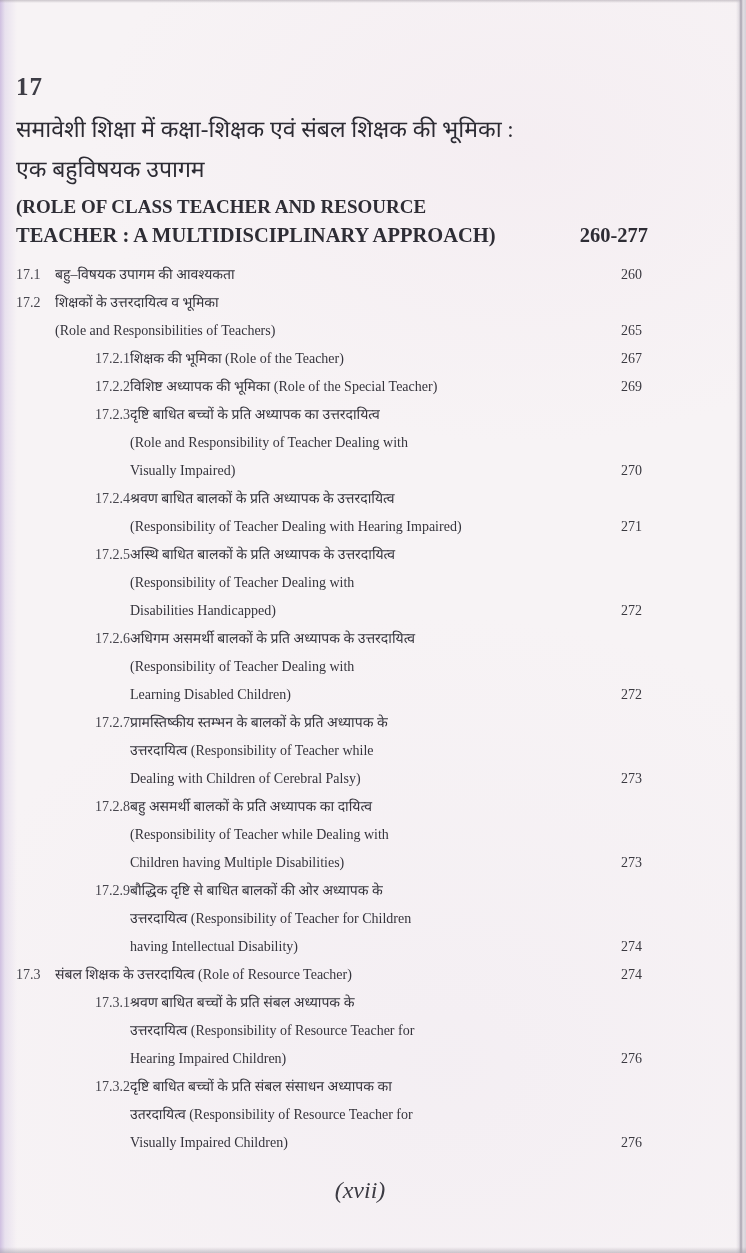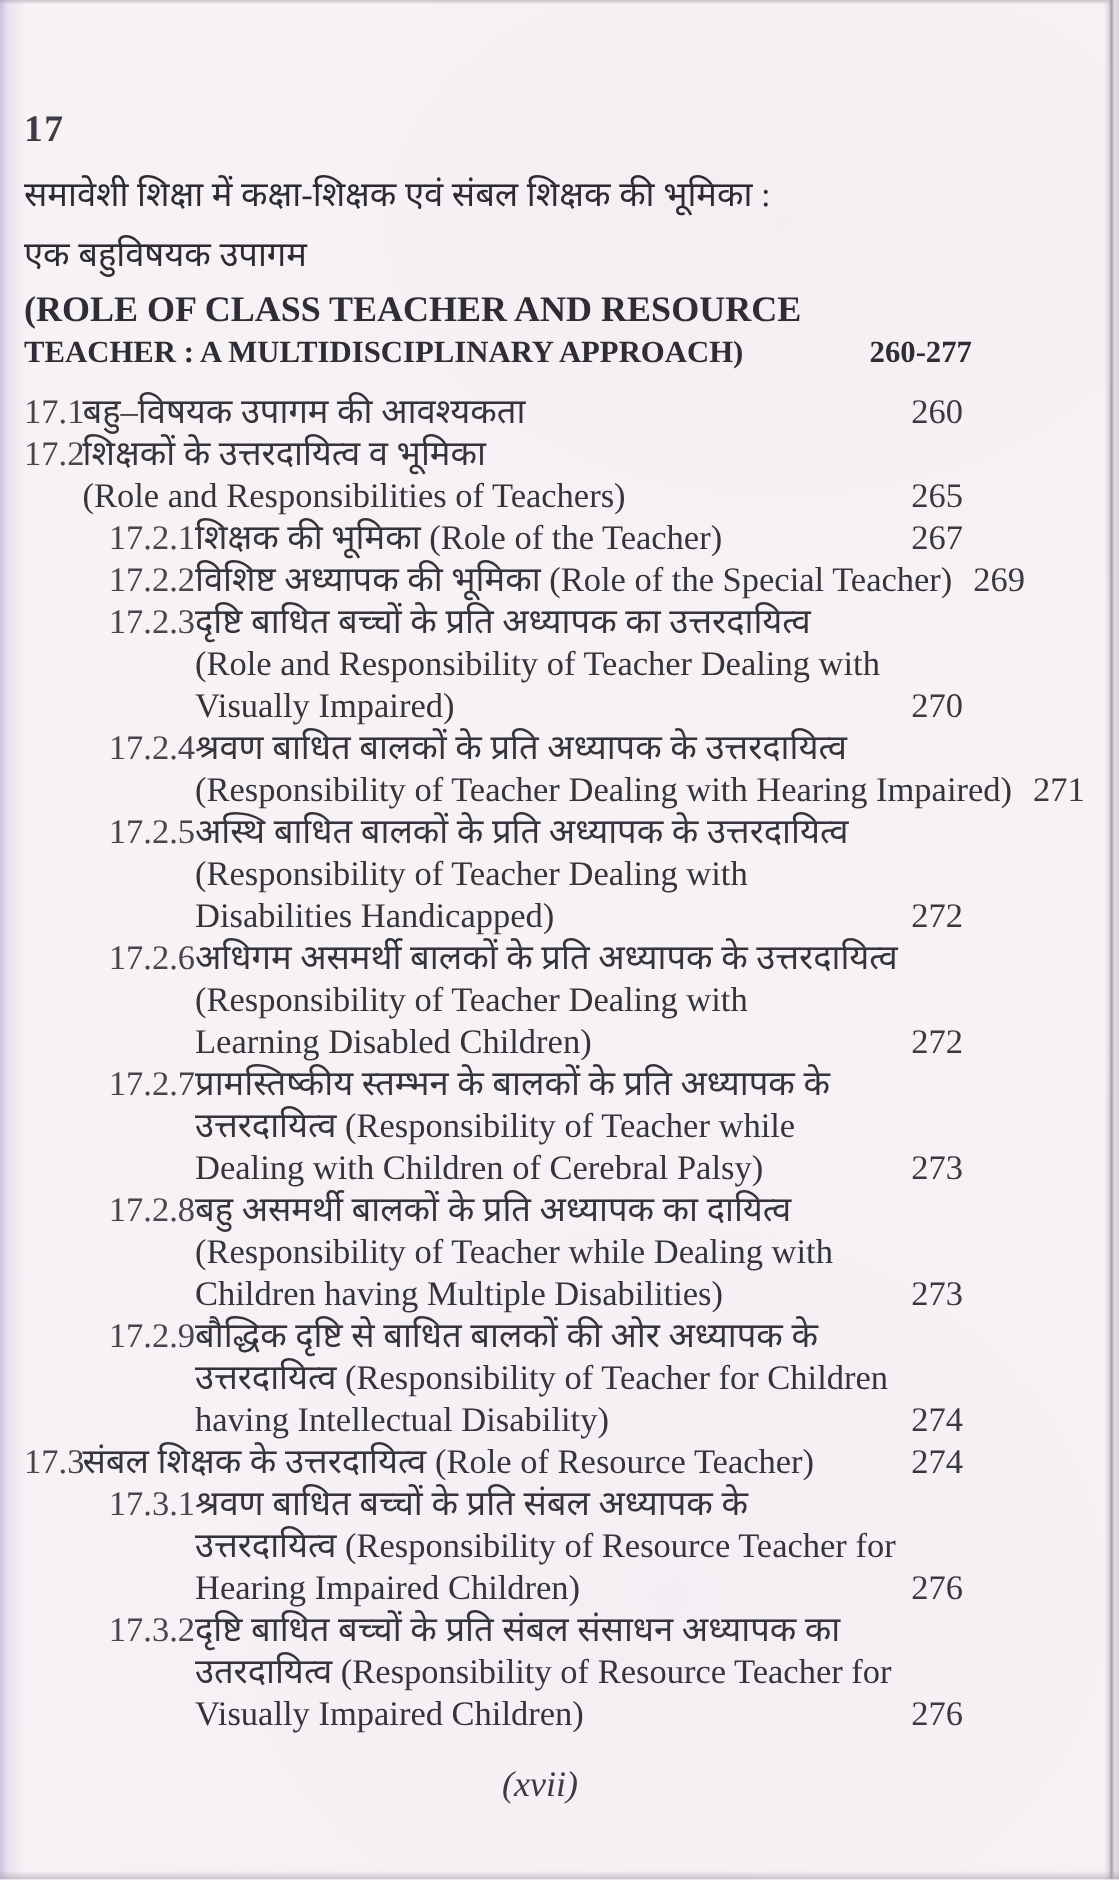--- a/index.html
+++ b/index.html
@@ -64,7 +64,7 @@
   }
   .title-hi.second{margin-top:0;}
   .title-en{
-    font-size:24px;font-weight:bold;line-height:28px;
+    font-size:19px;font-weight:bold;line-height:28px;
     white-space:nowrap;color:#2e2d35;margin-top:3px;
   }
   .title-en-row{

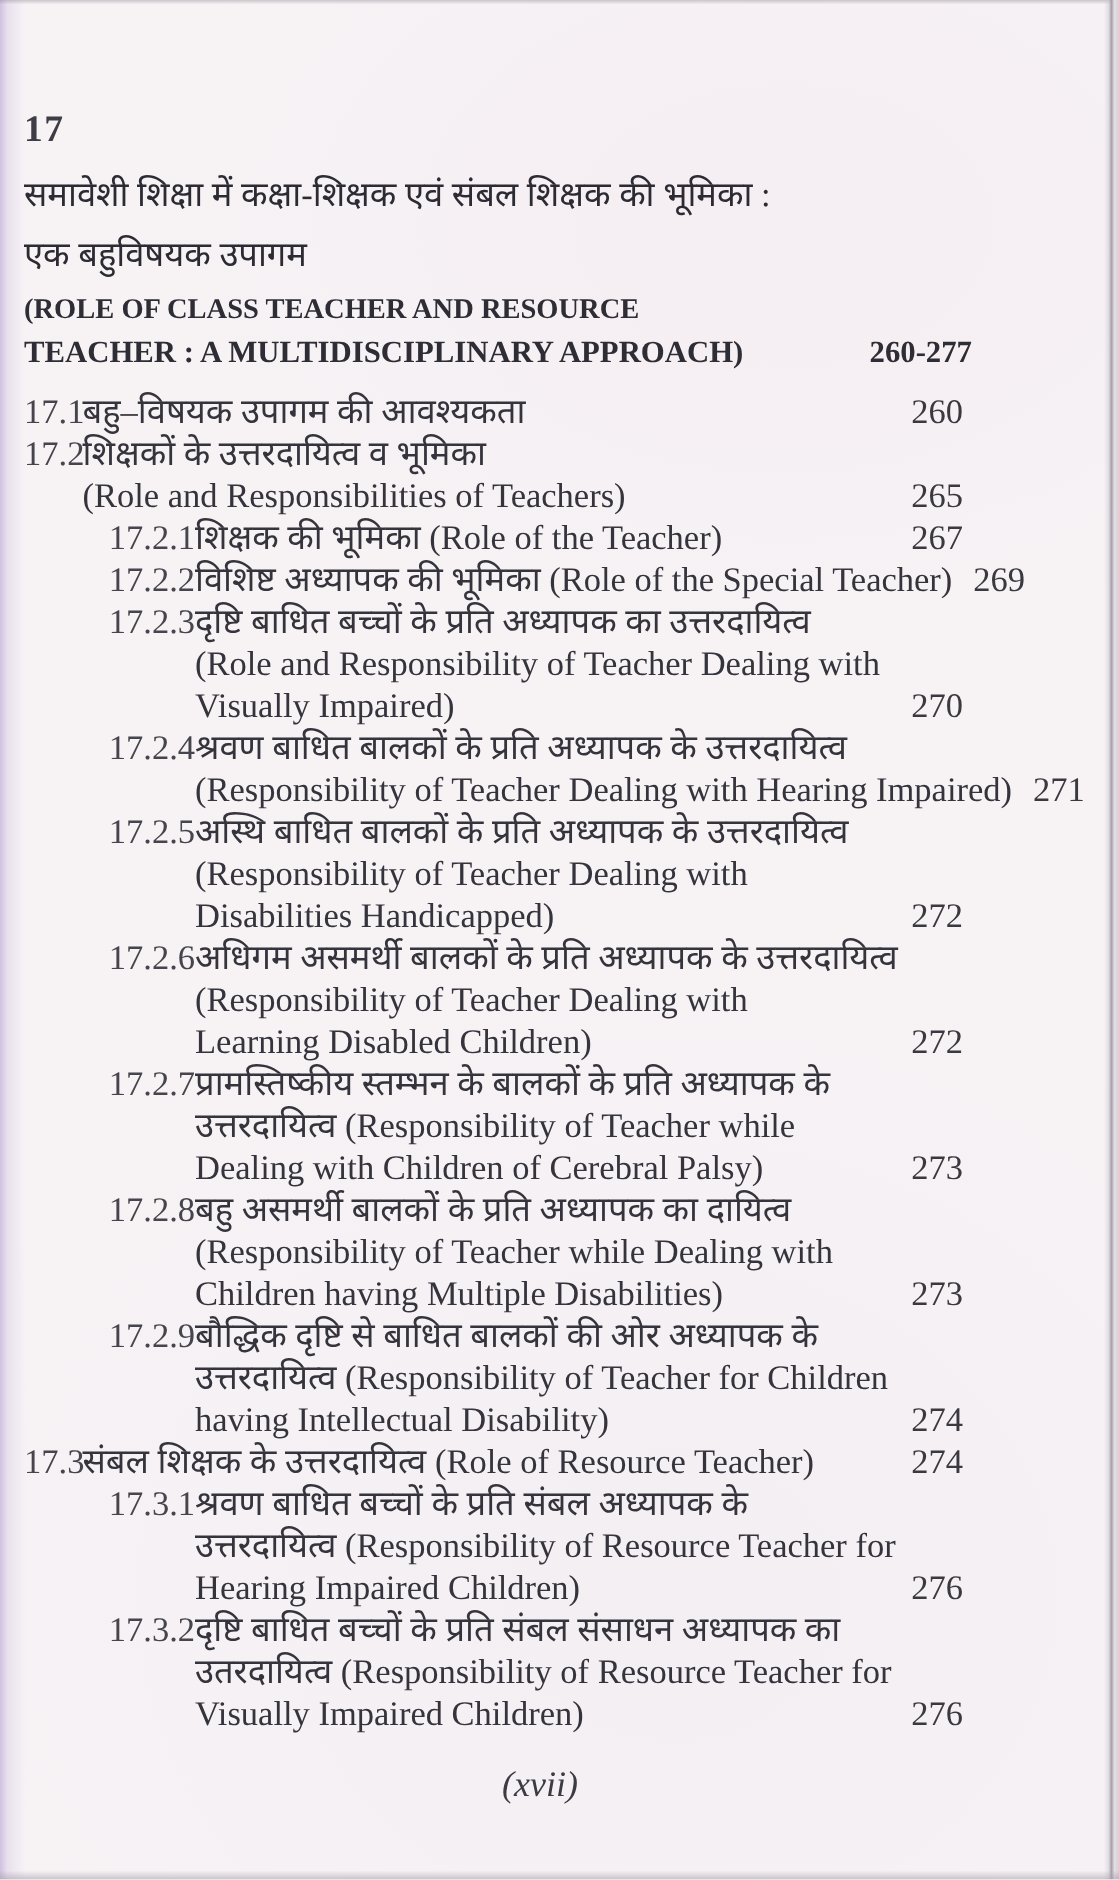--- a/index.html
+++ b/index.html
@@ -79,7 +79,7 @@
   .toc-row{
     display:flex;align-items:baseline;
     height:28px;line-height:28px;
-    font-size:23px;white-space:nowrap;
+    font-size:14px;white-space:nowrap;
     padding-right:62px;
   }
   .toc-row .num{flex:0 0 auto;color:var(--muted-text);}

